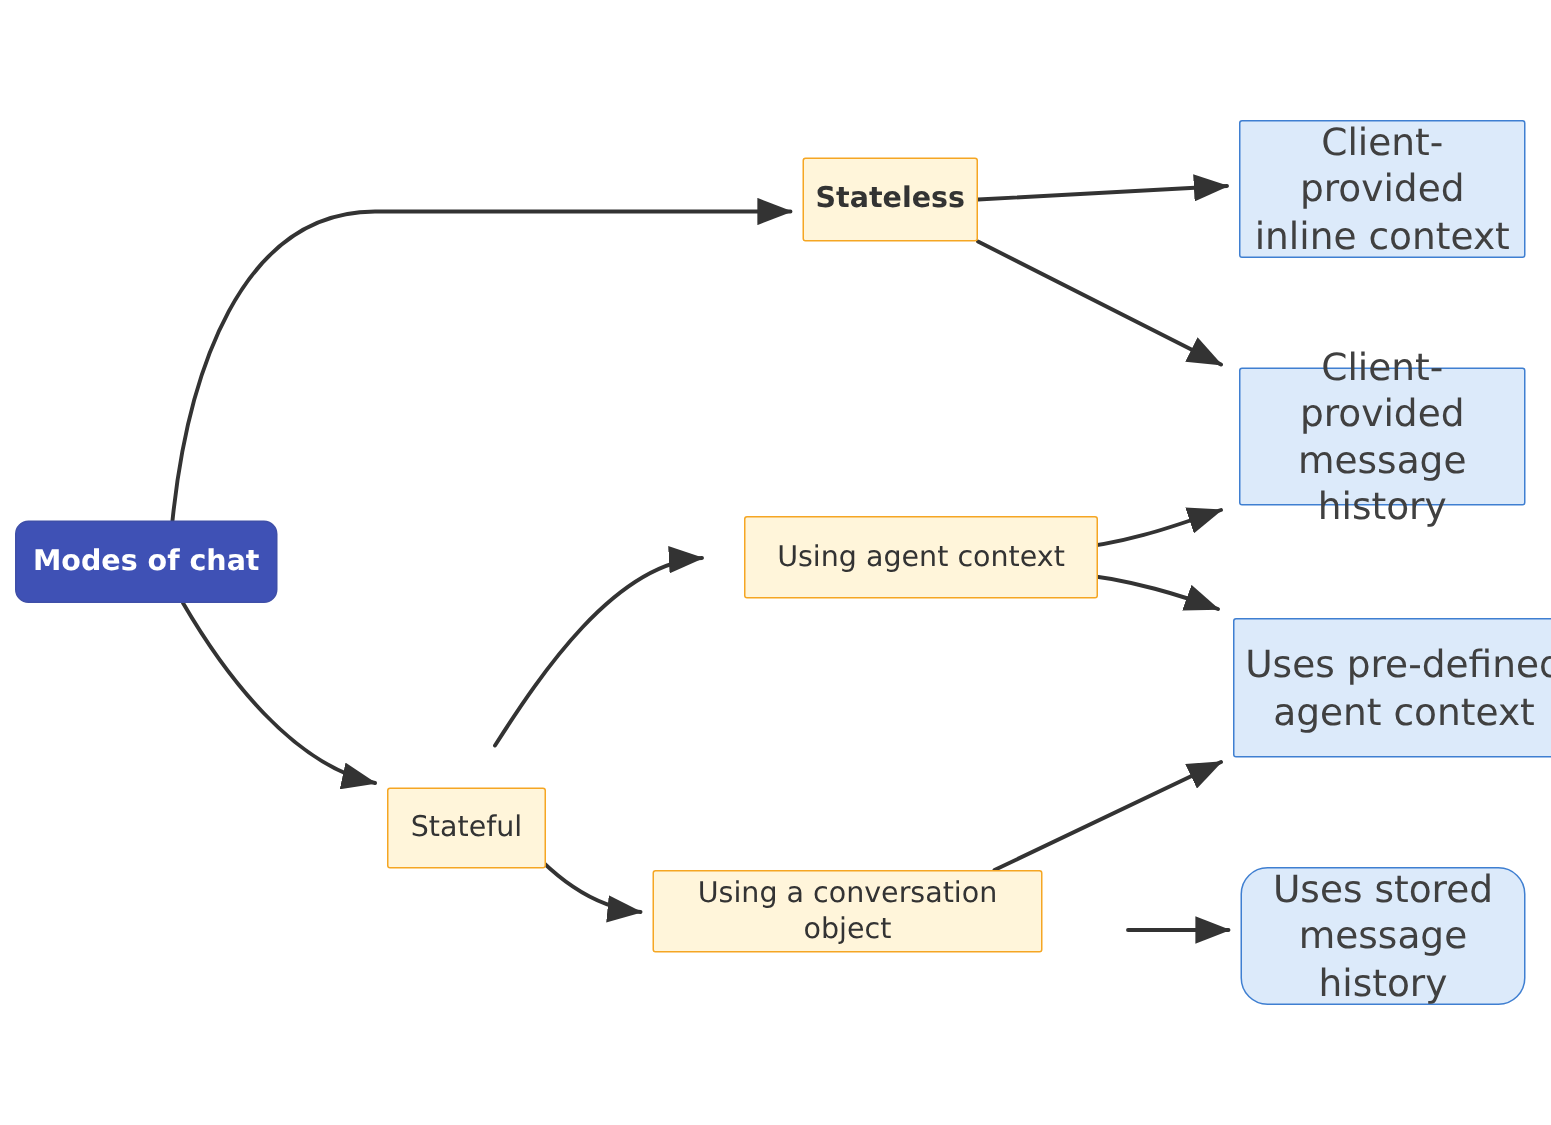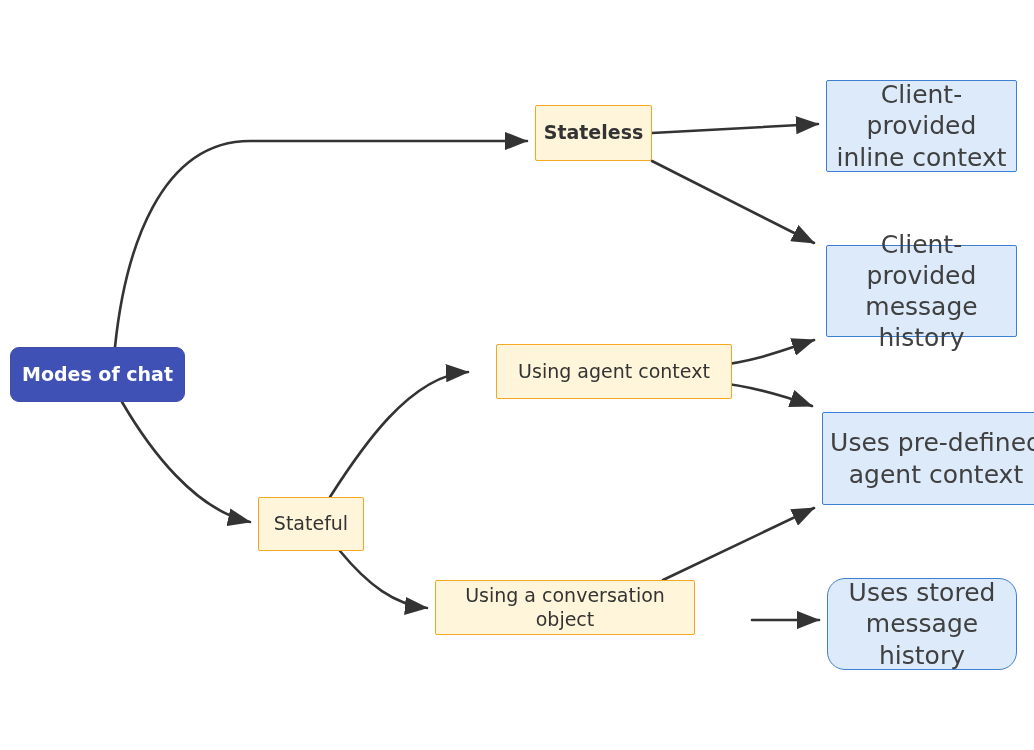--- a/index.html
+++ b/index.html
@@ -96,7 +96,7 @@
       <div class="node mid" style="left: 535px; top: 105px; width: 117px; height: 56px; font-weight: bold;">
         <span class="node-label">Stateless</span>
       </div>
-      <div class="node mid" style="left: 258px; top: 497px; width: 106px; height: 54px;">
+      <div class="node mid" style="left: 258px; top: 525px; width: 106px; height: 54px;">
         <span class="node-label">Stateful</span>
       </div>
       <div class="node mid" style="left: 476px; top: 344px; width: 236px; height: 55px; margin-left: 20px;">

